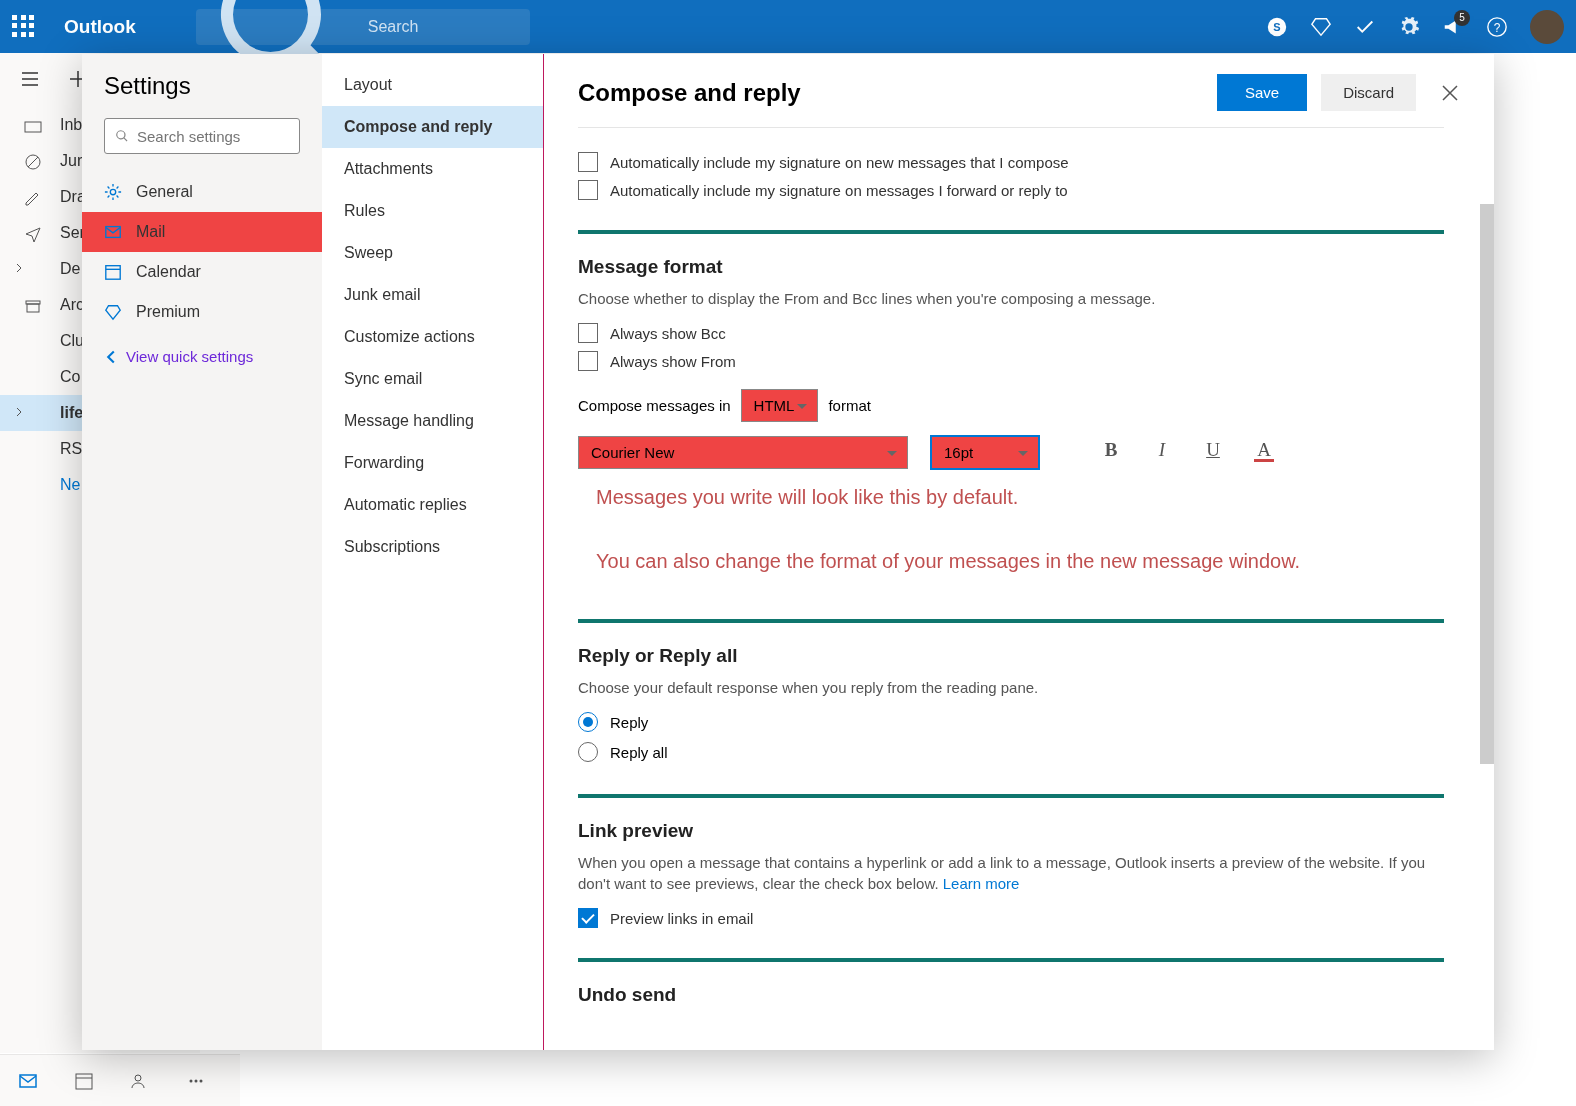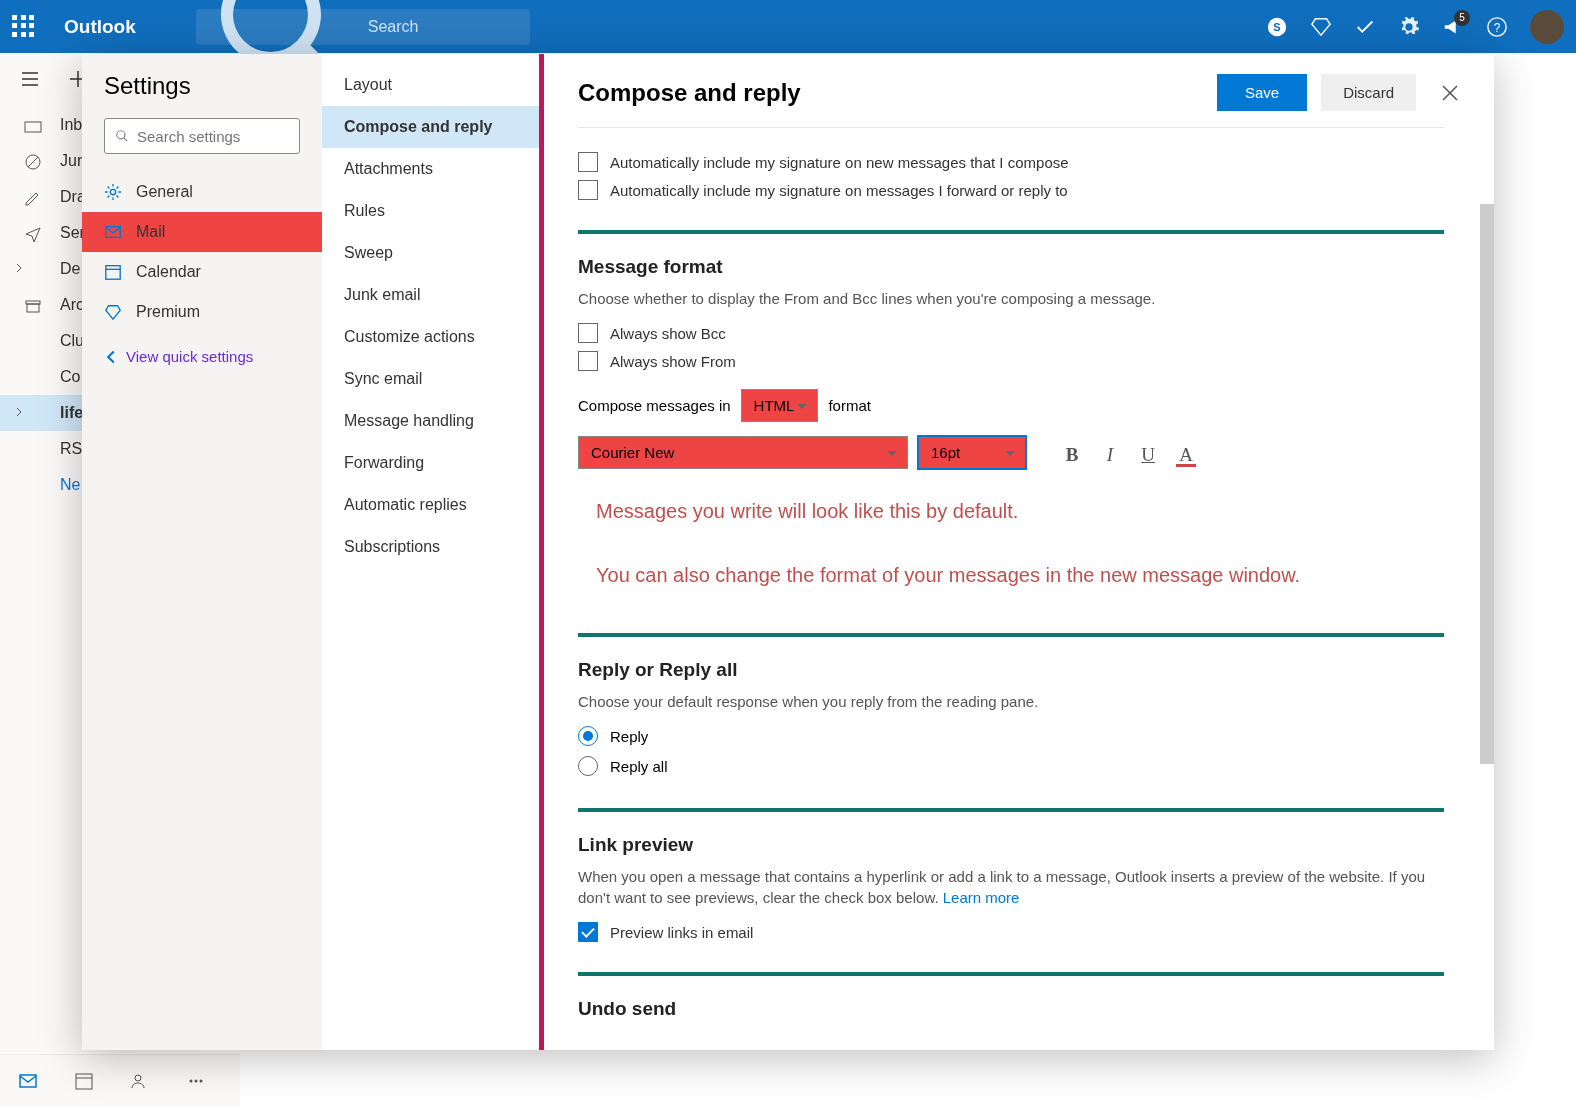--- a/index.html
+++ b/index.html
@@ -47,7 +47,7 @@
 .quick { color: #6d28d9; padding: 16px 22px; font-size: 15px; display: flex; align-items: center; gap: 8px; cursor: pointer; }
 .quick svg { width: 14px; height: 14px; fill: #0078d4; }
 
-.set-col2 { width: 222px; border-right: 5px solid #be185d; padding: 10px 0; }
+.set-col2 { width: 222px; border-right: 1px solid #be185d; padding: 10px 0; }
 .subitem { padding: 12px 22px; font-size: 16px; color: #333; cursor: pointer; }
 .subitem.active { background: #d0e7f8; font-weight: 600; }
 

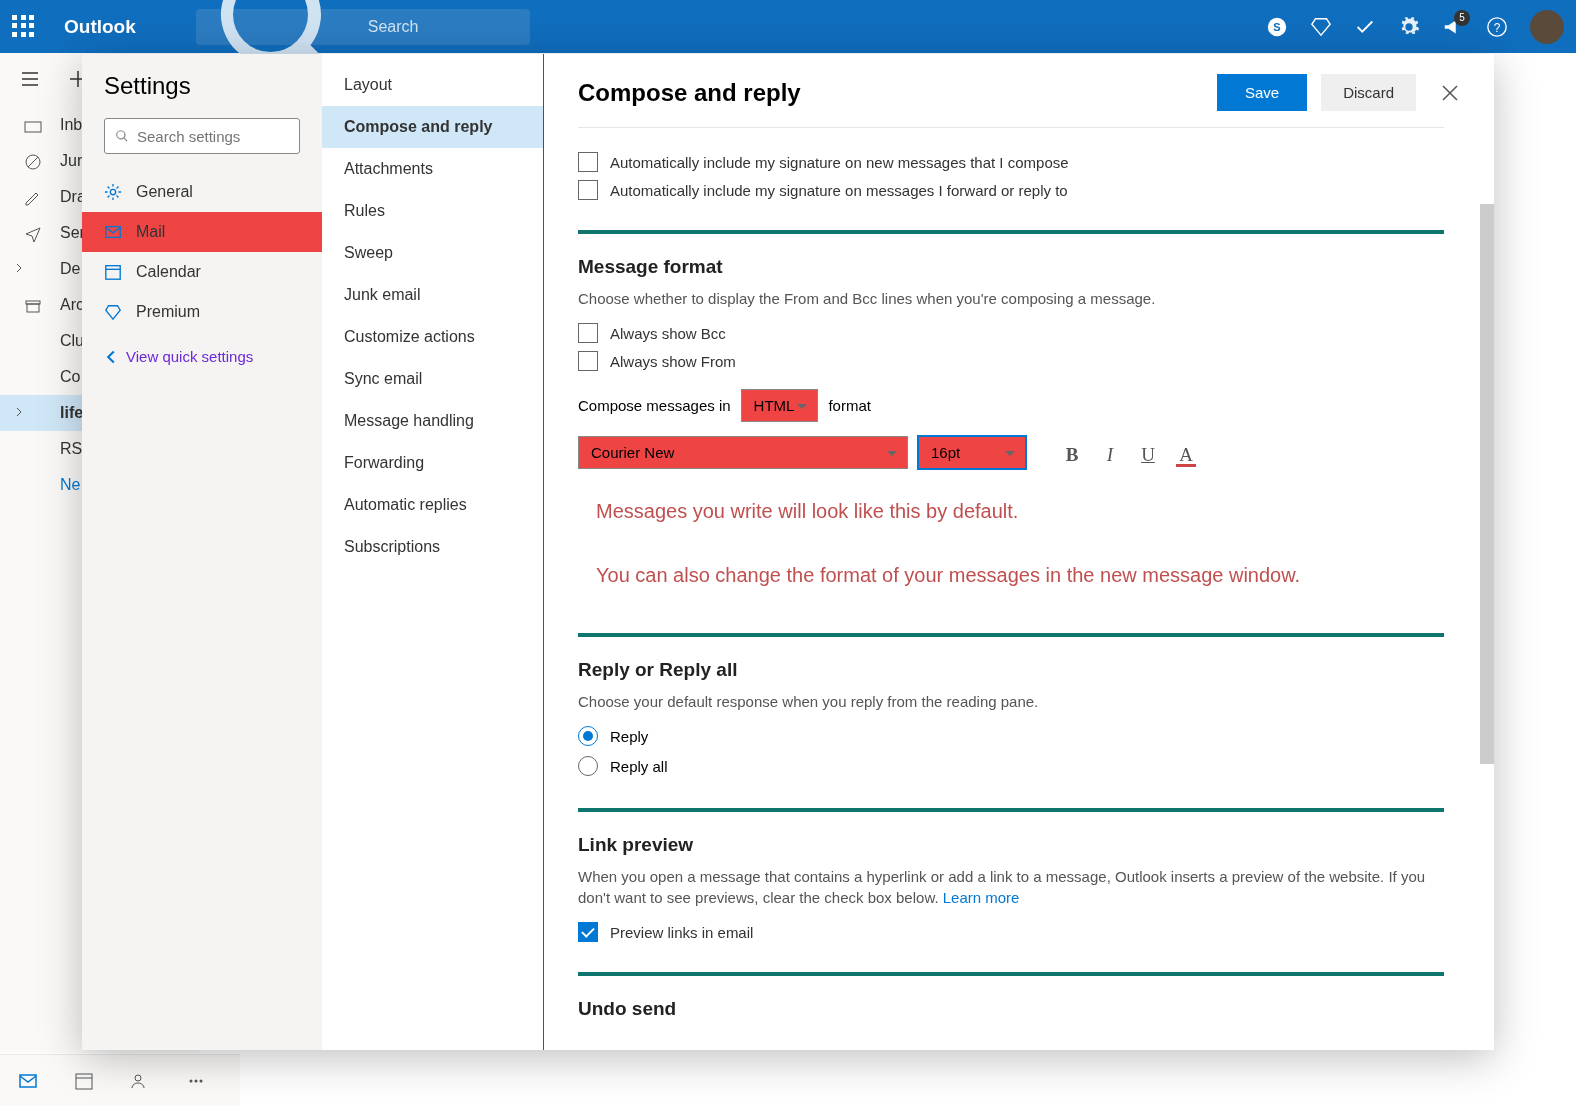--- a/index.html
+++ b/index.html
@@ -78,7 +78,7 @@
 .dropdown::after { content: ""; position: absolute; right: 10px; top: 14px; border-left: 5px solid transparent; border-right: 5px solid transparent; border-top: 5px solid #666; }
 .dropdown.font { width: 330px; }
 .dropdown.size { width: 108px; border-color: #0078d4; box-shadow: 0 0 0 1px #0078d4; }
-.fmt-row { display: flex; align-items: flex-end; gap: 10px; margin-bottom: 14px; }
+.fmt-row { display: flex; align-items: flex-start; gap: 23px; }
 .fmt-btn { width: 28px; height: 28px; display: flex; align-items: center; justify-content: center; cursor: pointer; font-family: 'Times New Roman', serif; font-size: 19px; color: #555; }
 .fmt-btn.bold { font-weight: bold; }
 .fmt-btn.italic { font-style: italic; }

